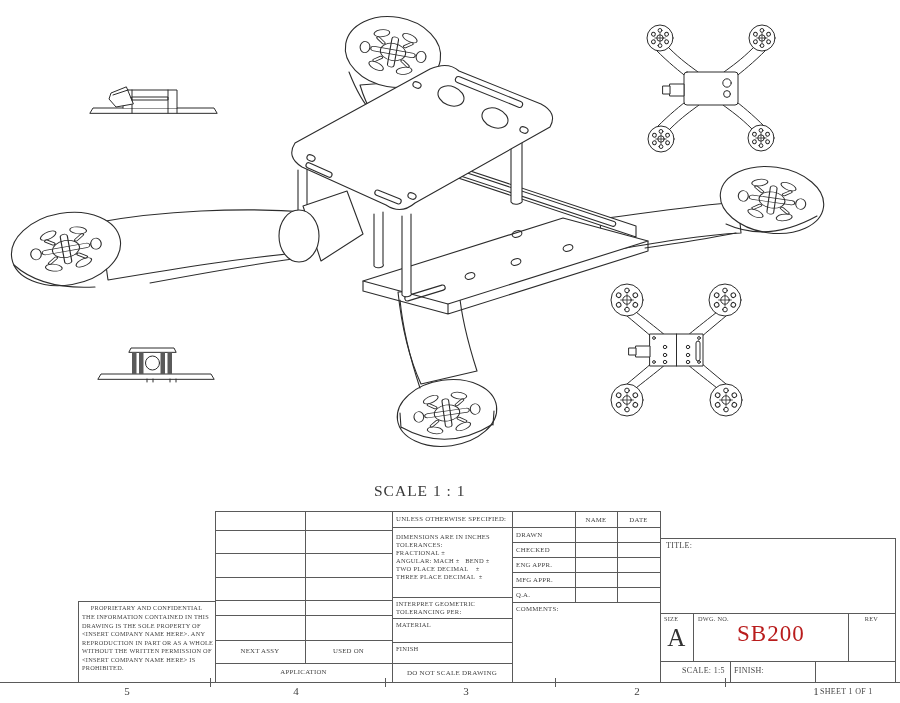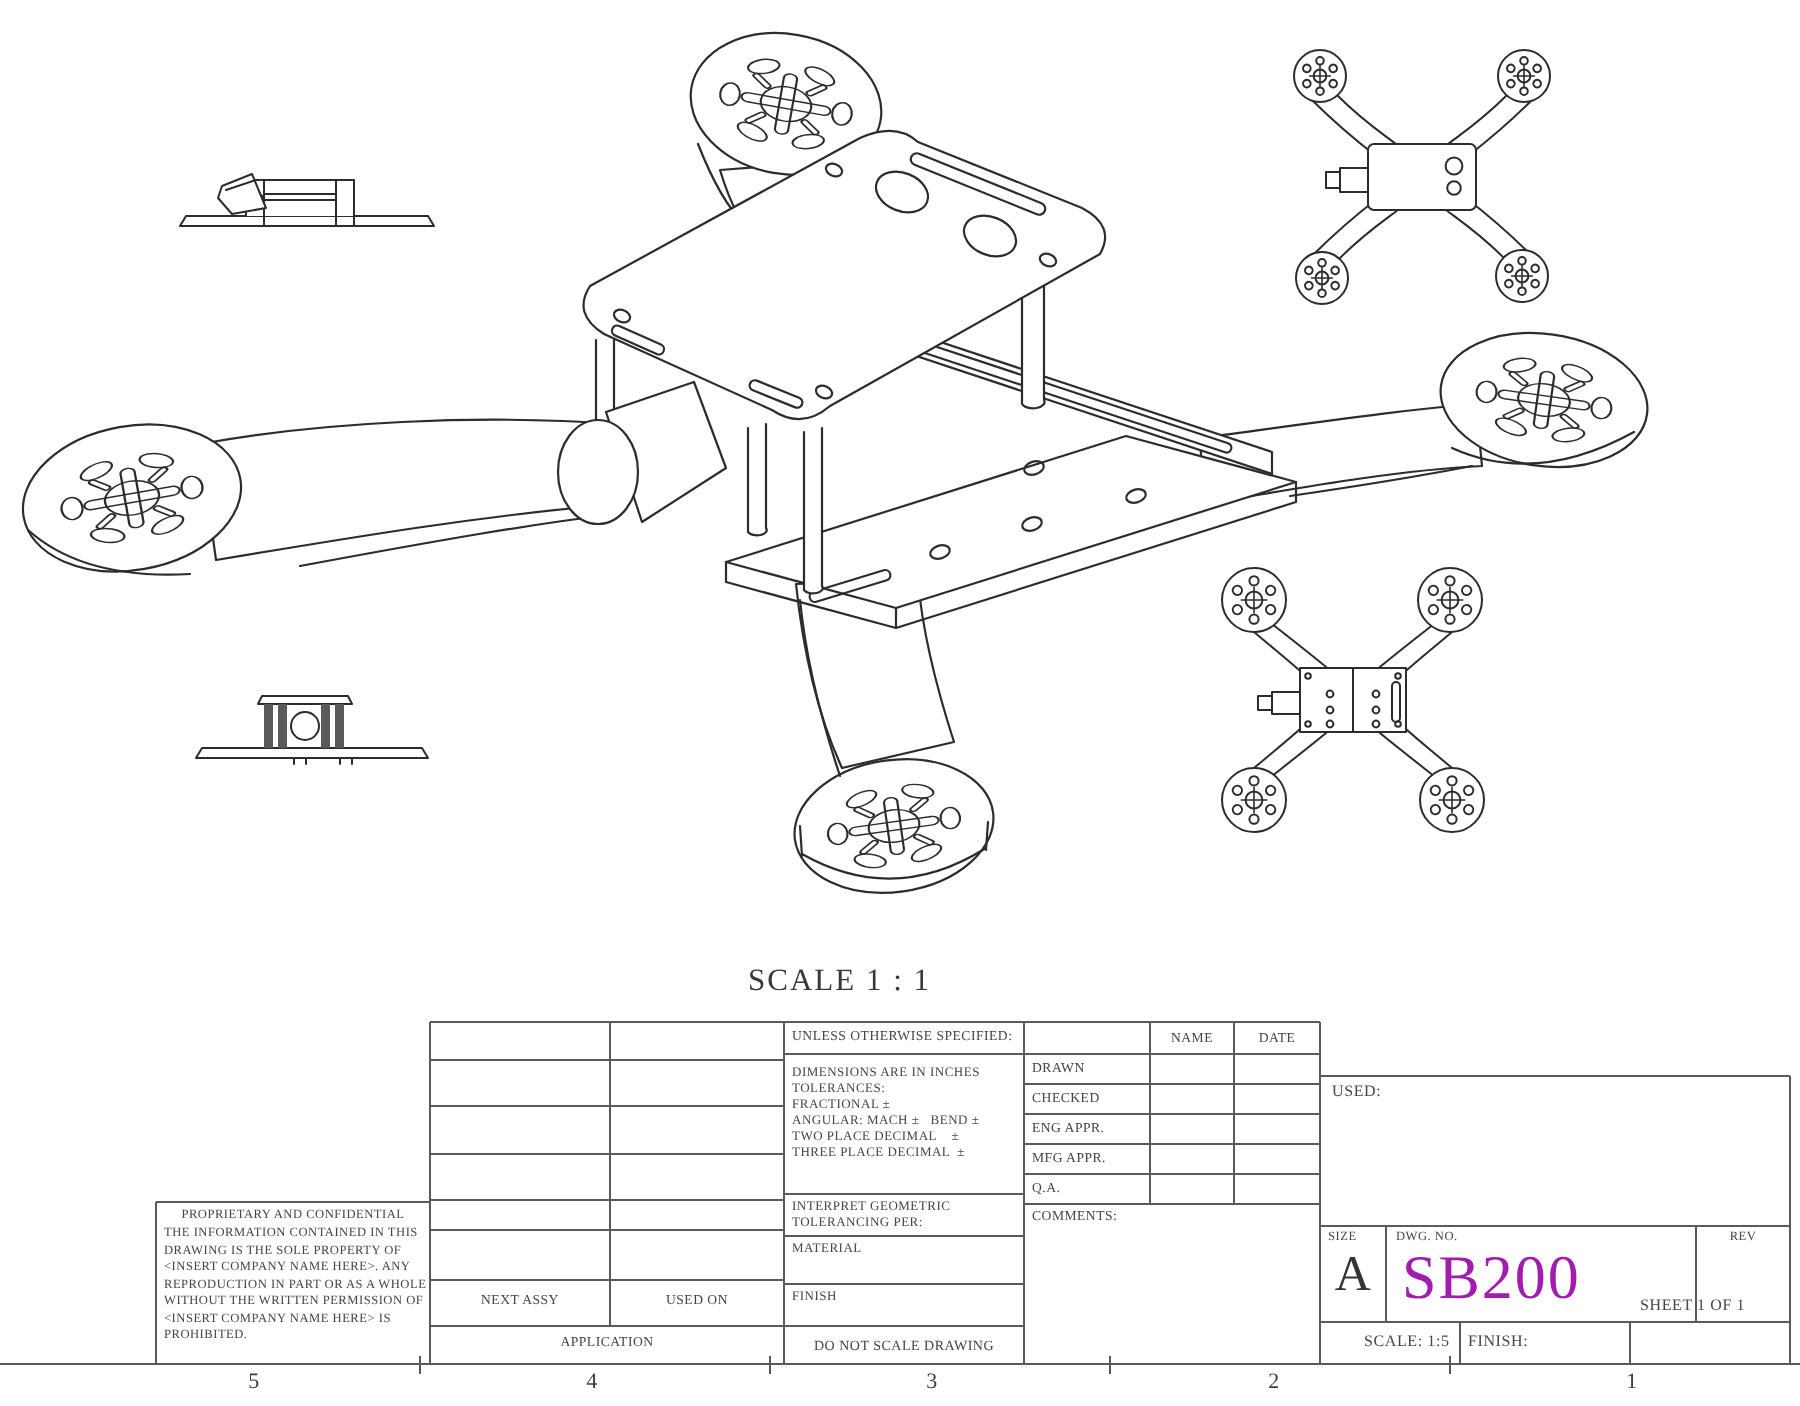--- a/index.html
+++ b/index.html
@@ -277,7 +277,7 @@
   <div class="t s63 c" style="left:78px;top:604px;width:137px;">PROPRIETARY AND CONFIDENTIAL</div>
   <div class="t s63 prop-body" style="left:82px;top:613px;">THE INFORMATION CONTAINED IN THIS DRAWING IS THE SOLE PROPERTY OF &lt;INSERT COMPANY NAME HERE&gt;.  ANY REPRODUCTION IN PART OR AS A WHOLE WITHOUT THE WRITTEN PERMISSION OF &lt;INSERT COMPANY NAME HERE&gt; IS PROHIBITED.</div>
 
-  <div class="t s8" style="left:666px;top:541px;">USED:</div>
+  <div class="t s8" style="left:666px;top:541px;">TITLE:</div>
   <div class="t s63" style="left:664px;top:615px;">SIZE</div>
   <div class="t big-a c" style="left:660px;top:624px;width:33px;">A</div>
   <div class="t s63" style="left:698px;top:615px;">DWG. NO.</div>

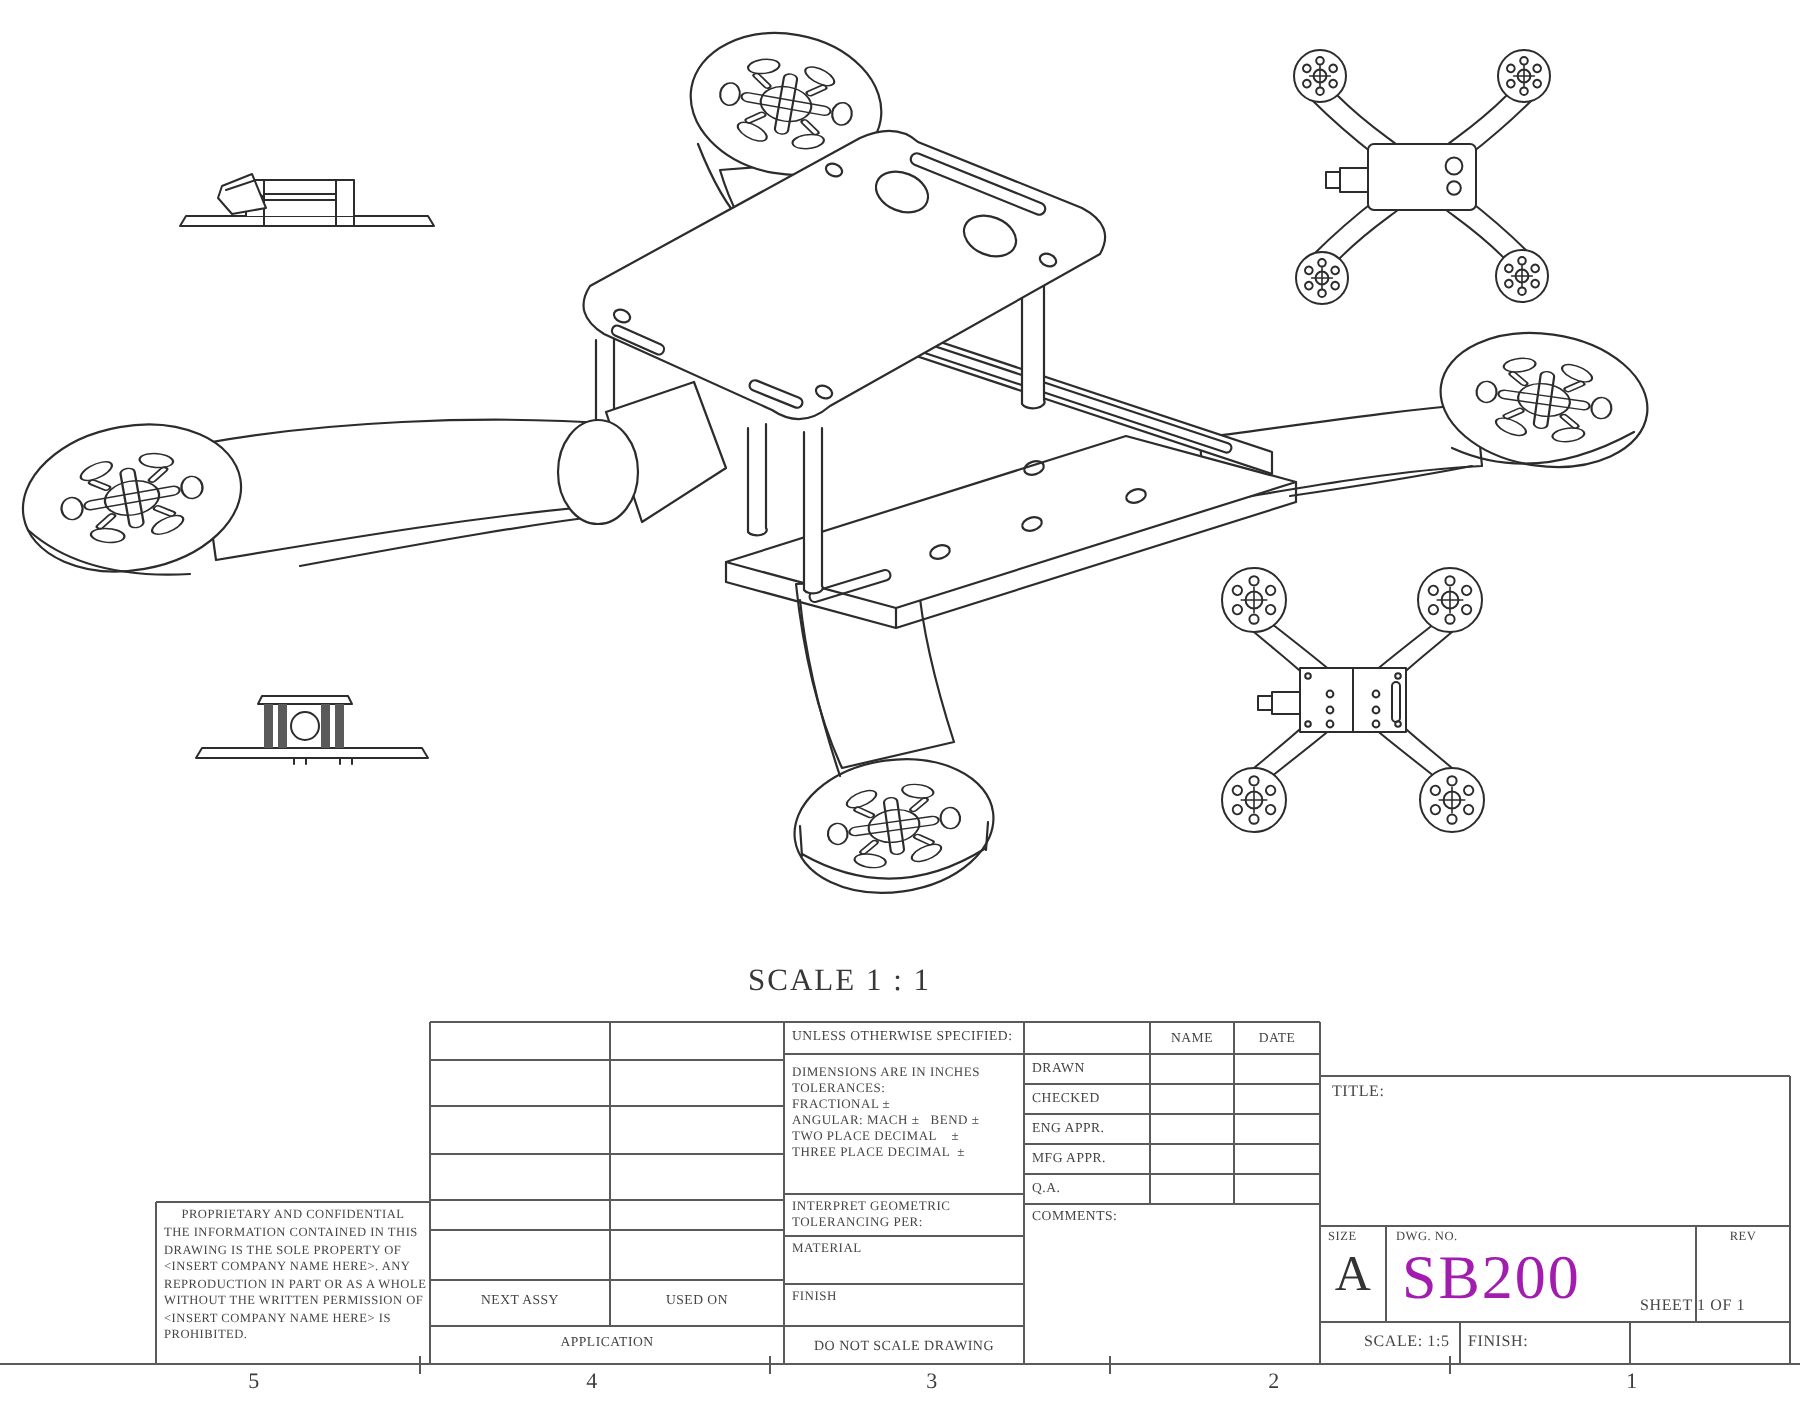--- a/index.html
+++ b/index.html
@@ -13,7 +13,7 @@
   .zone{font-size:11px;width:30px;text-align:center;color:#3c3c3c;}
   .s68{font-size:6.8px;} .s65{font-size:6.5px;line-height:8.2px;} .s63{font-size:6.3px;}
   .s7{font-size:7px;} .s8{font-size:8px;letter-spacing:.3px;}
-  .big-a{font-size:25px;color:#333;} .big-dwg{font-size:31px;color:#a21caf;letter-spacing:1px;}
+  .big-a{font-size:25px;color:#333;} .big-dwg{font-size:23px;color:#b91c1c;letter-spacing:1px;margin-left:36px;}
   .prop-body{width:132px;line-height:8.5px;}
 </style>
 </head>

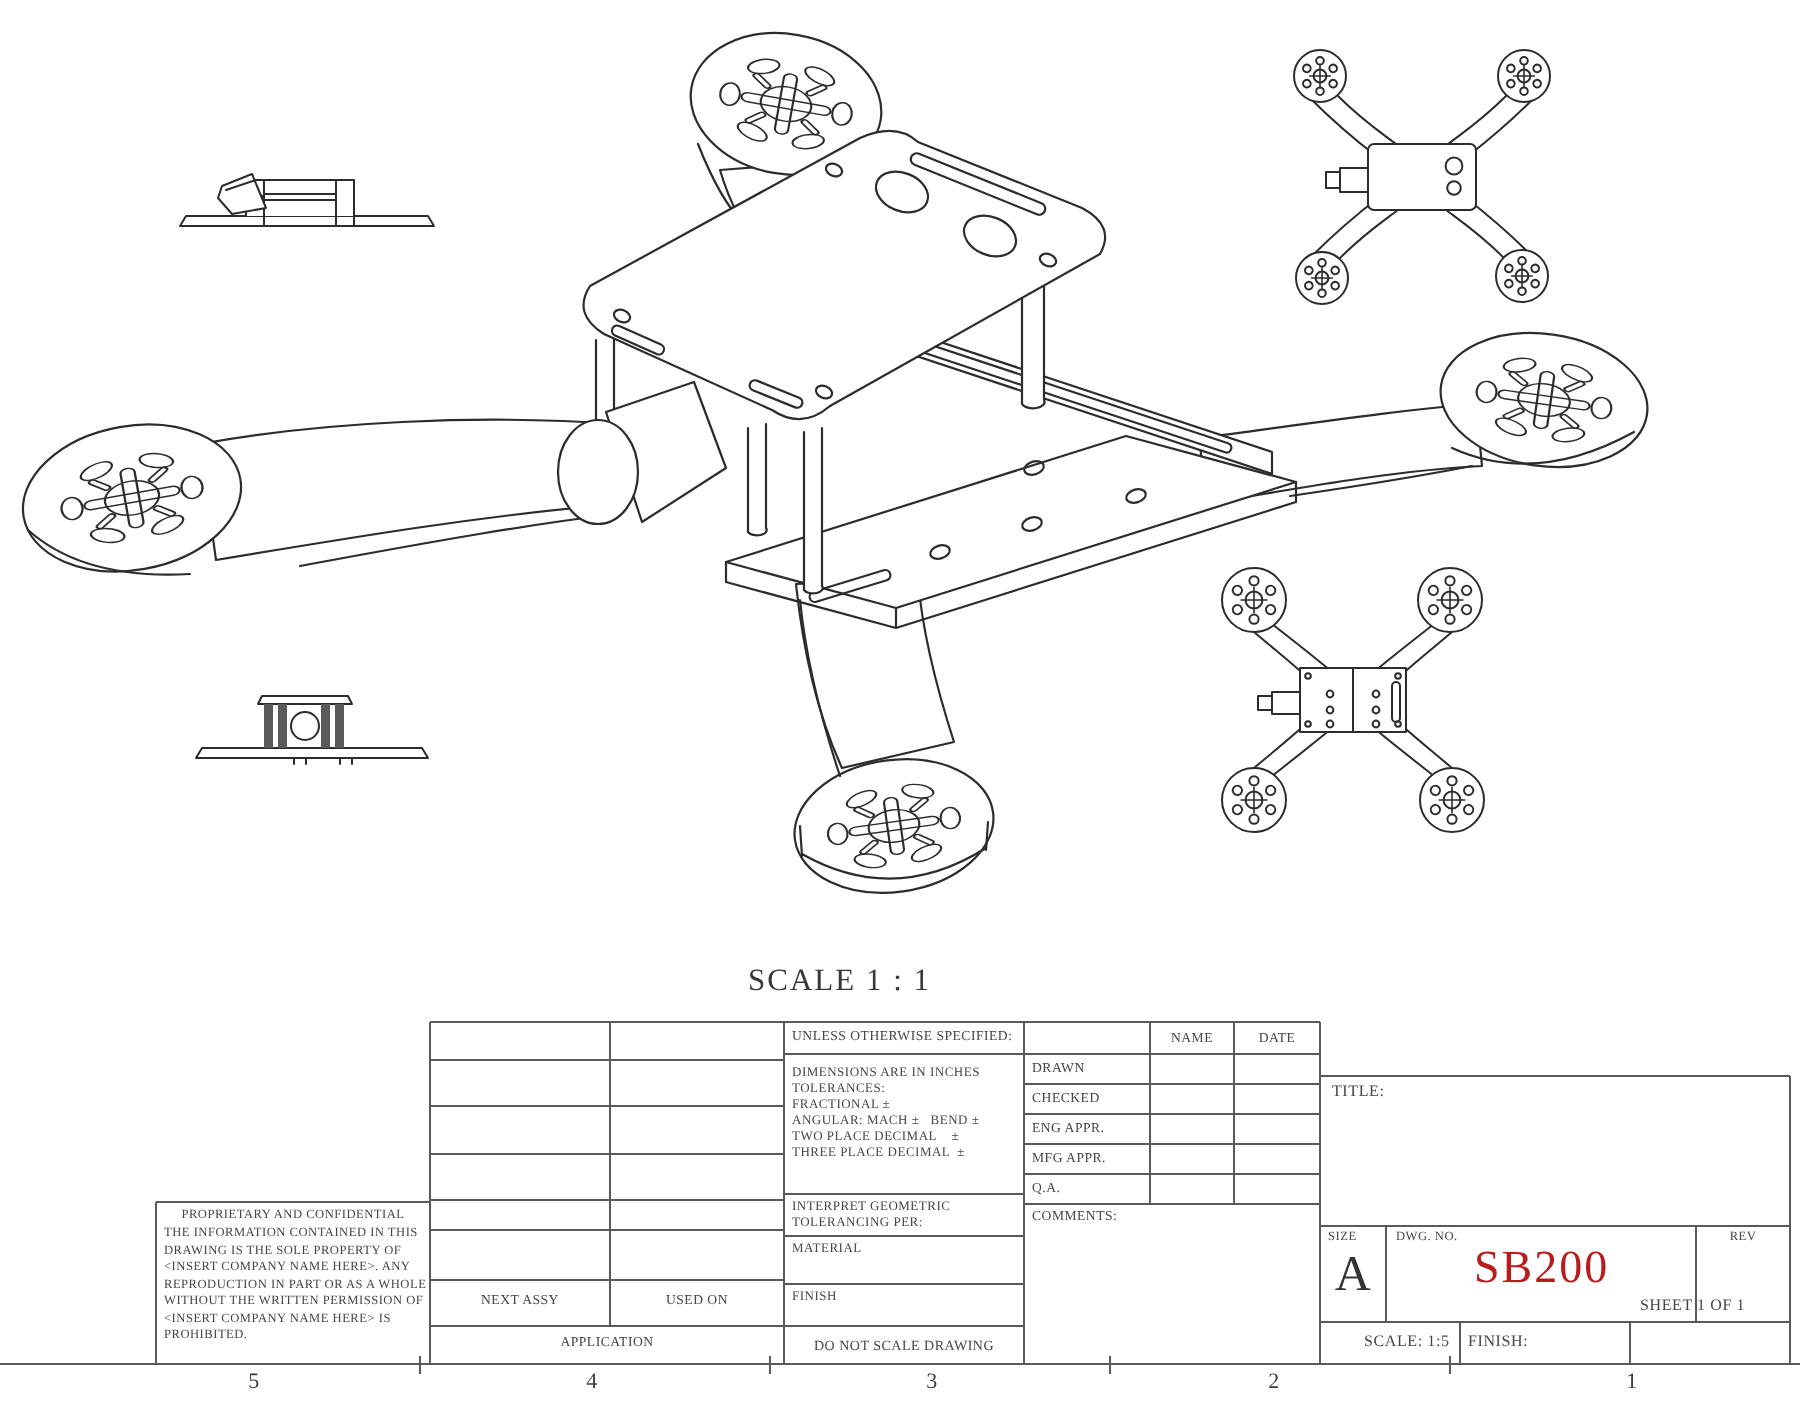--- a/index.html
+++ b/index.html
@@ -285,7 +285,7 @@
   <div class="t s63 c" style="left:848px;top:615px;width:47px;">REV</div>
   <div class="t s8" style="left:666px;top:666px;padding-left:16px;">SCALE: 1:5</div>
   <div class="t s8" style="left:734px;top:666px;">FINISH:</div>
-  <div class="t s8" style="left:820px;top:648px;">SHEET 1 OF 1</div>
+  <div class="t s8" style="left:820px;top:687px;">SHEET 1 OF 1</div>
 
   <div class="t zone" style="left:112px;top:685px;">5</div>
   <div class="t zone" style="left:281px;top:685px;">4</div>

